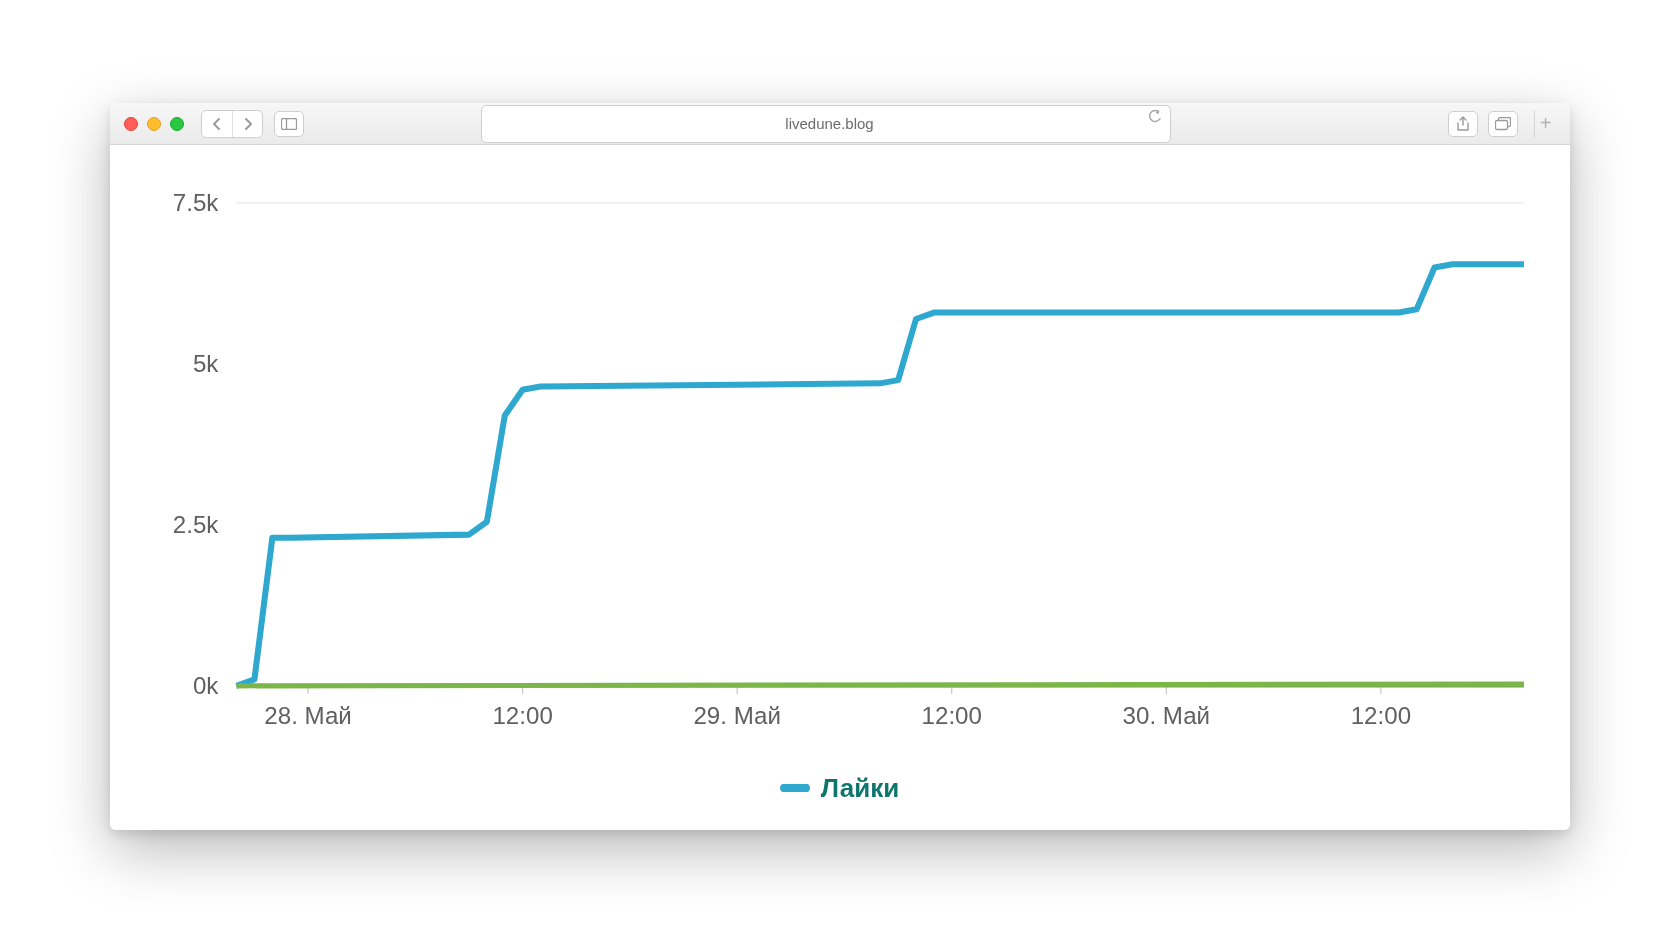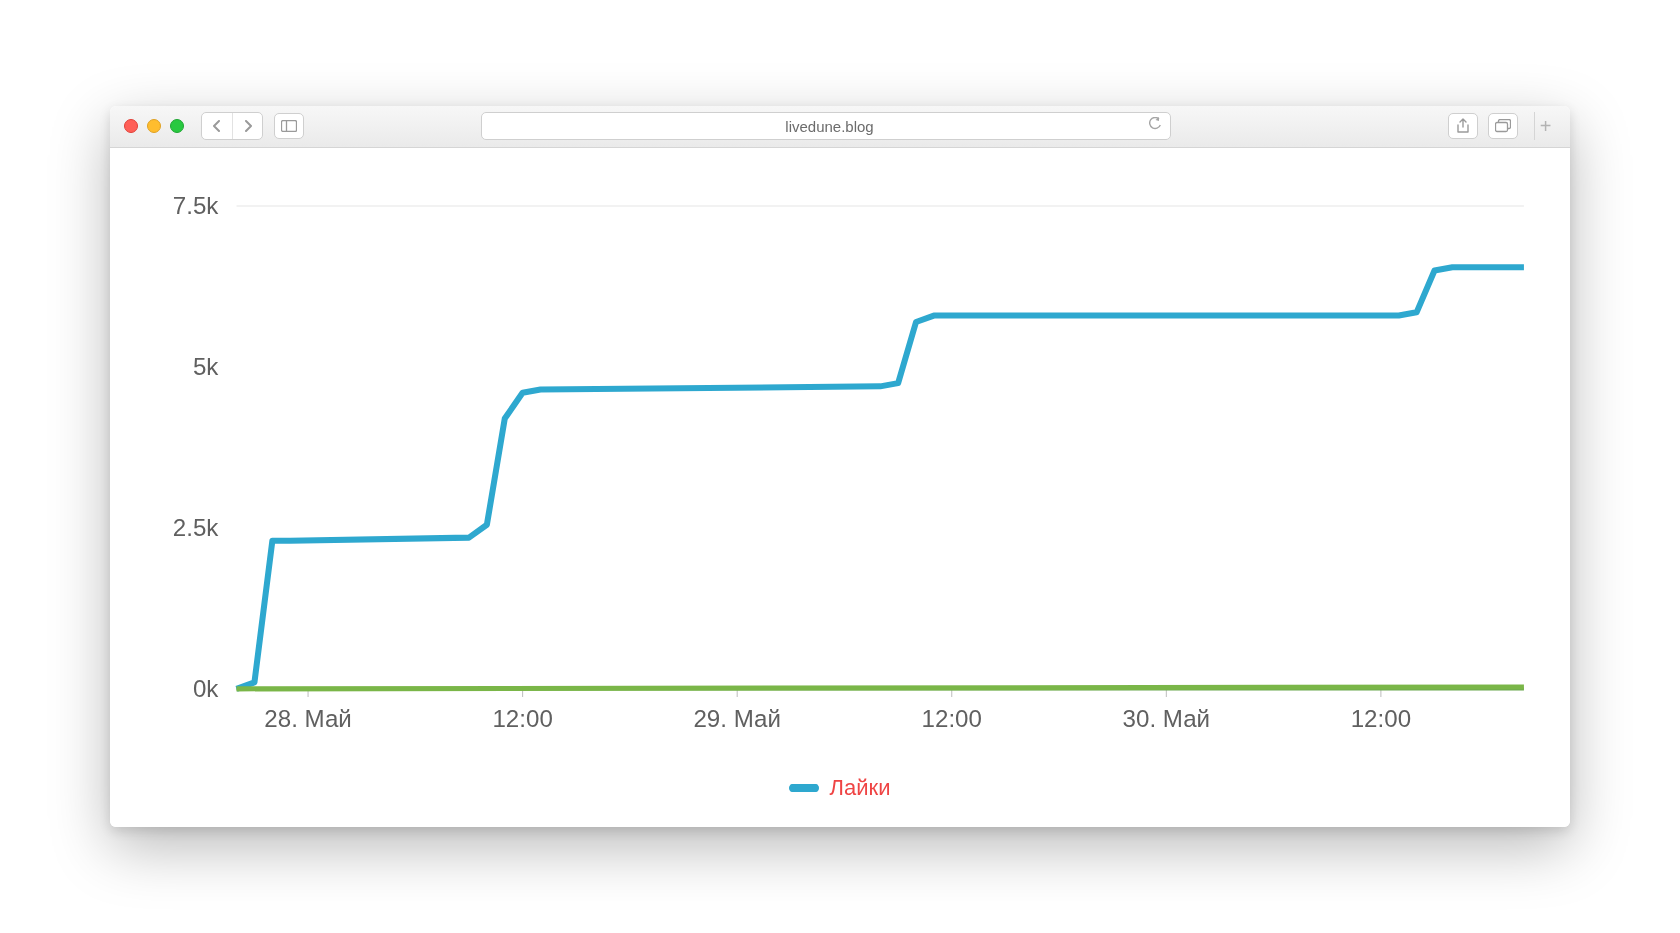--- a/index.html
+++ b/index.html
@@ -40,7 +40,7 @@
     .spacer-sm{flex:0 0 22px}
     .addr{
       flex:1; max-width:690px; margin:0 auto;
-      height:28px; background:#fff; border:1px solid #cfcfcf; border-radius:5px;
+      height:38px; background:#fff; border:1px solid #cfcfcf; border-radius:5px;
       display:flex; align-items:center; justify-content:center; position:relative;
       font-size:15px; color:#6c6c6c;padding-left:7px;
     }

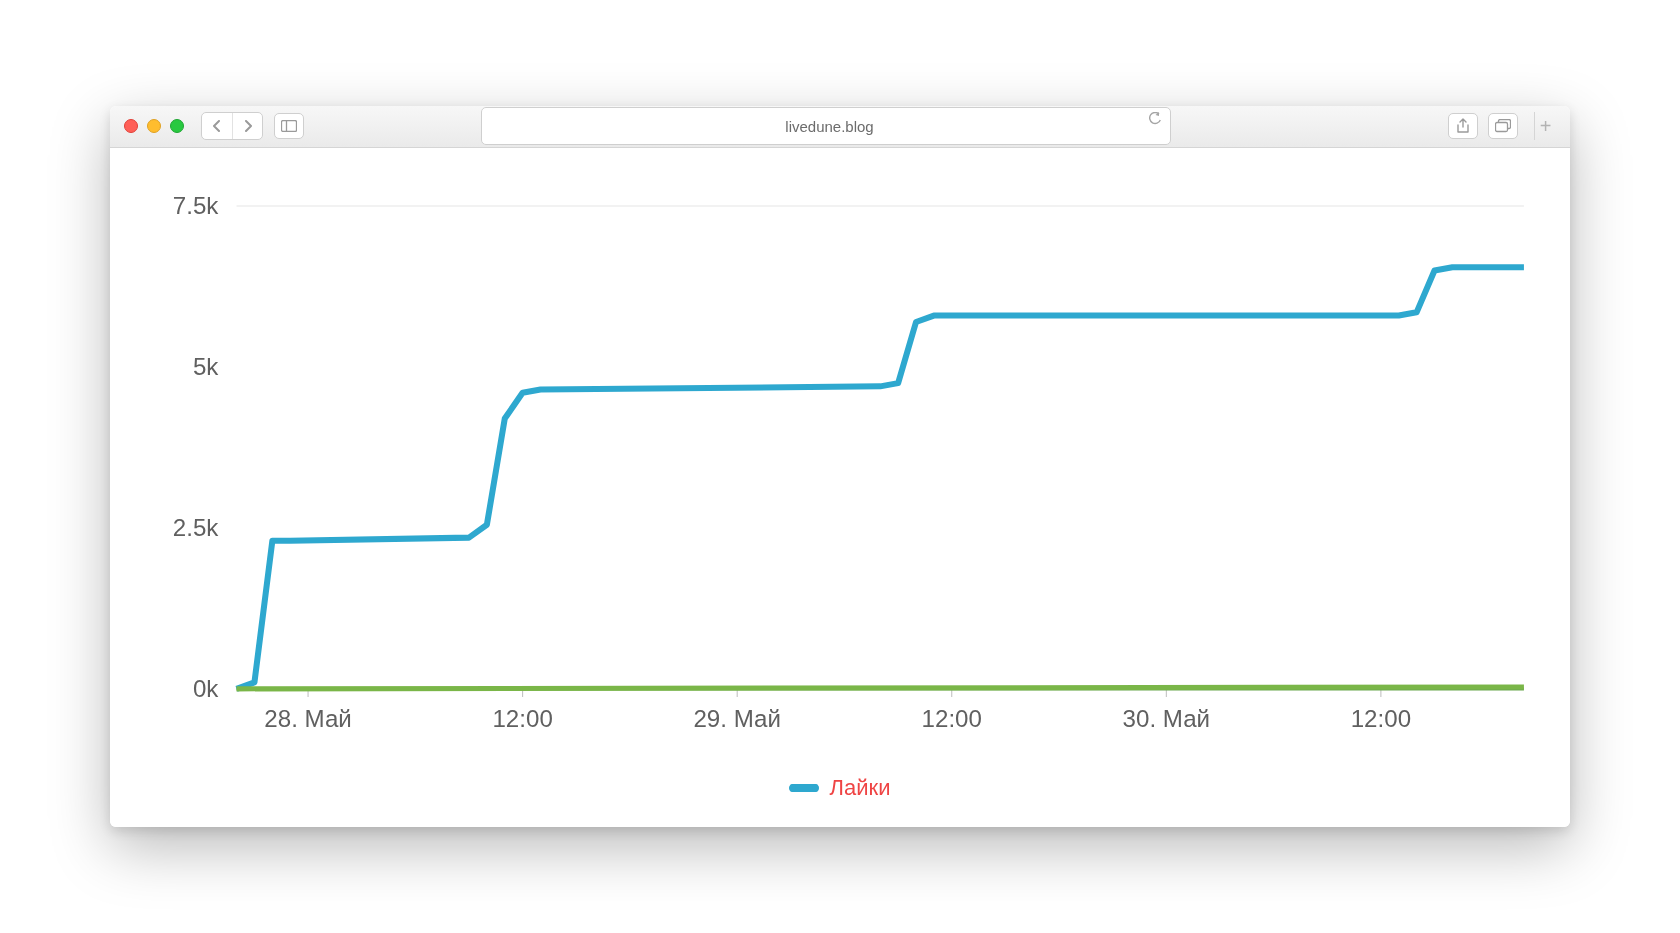--- a/index.html
+++ b/index.html
@@ -63,7 +63,7 @@
     .swatch::after{right:-1px}
     .swatch.likes{background:#2ea8cf}
     .swatch.comments{background:#7ab648}
-    .legend-label{font-size:22px;font-weight:400;color:#ef4444}
+    .legend-label{font-size:26px;font-weight:700;color:#0f766e}
   </style>
 </head>
 <body>

